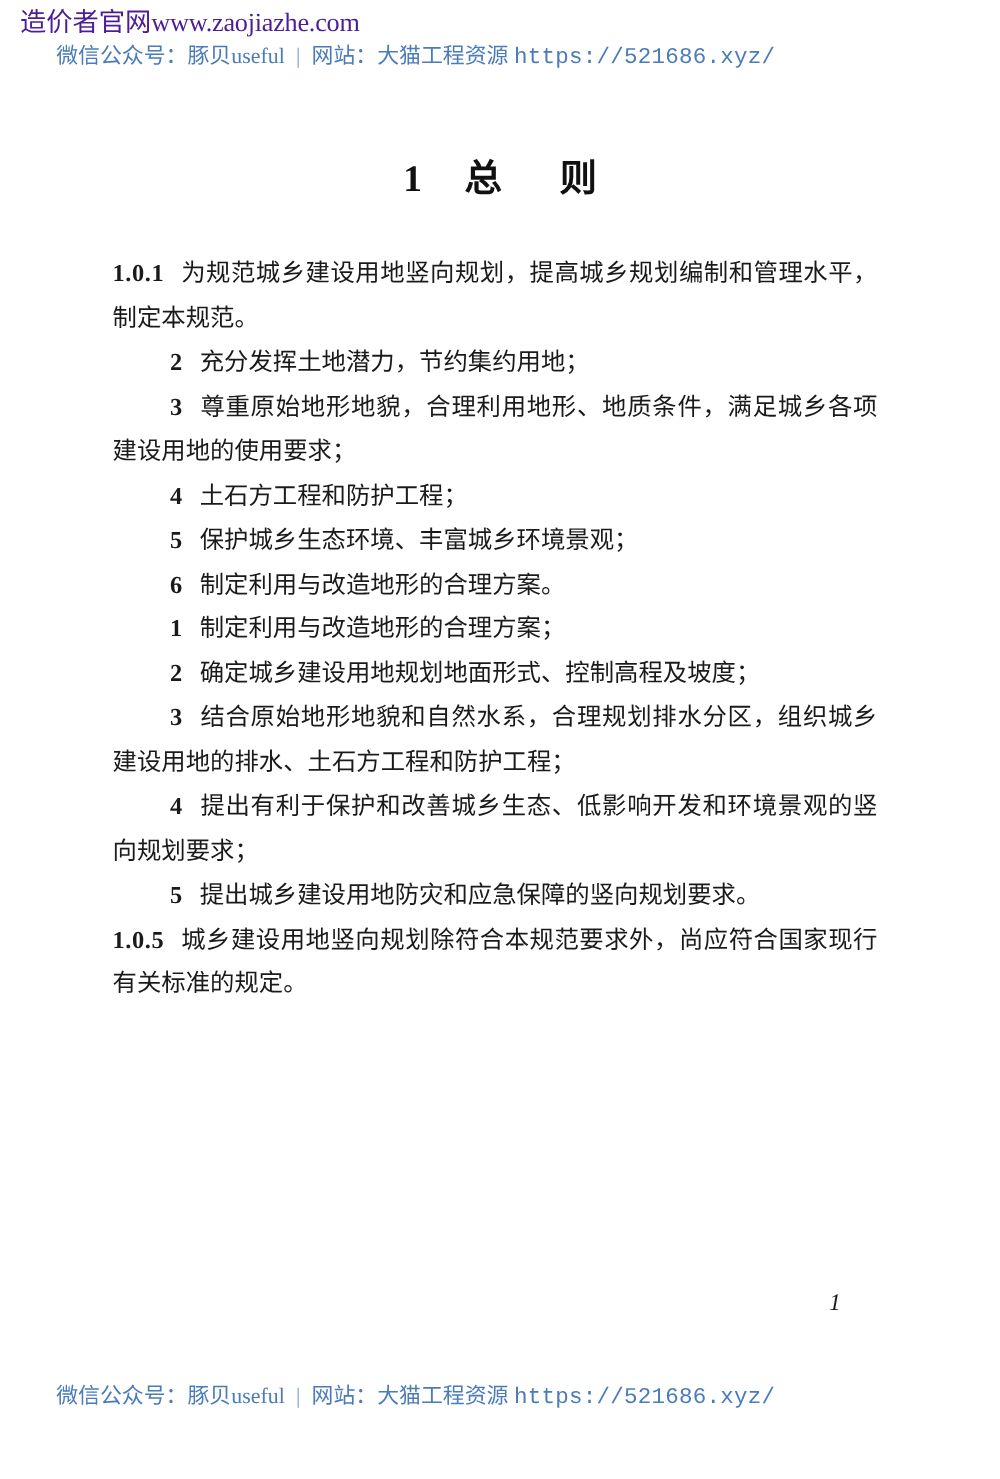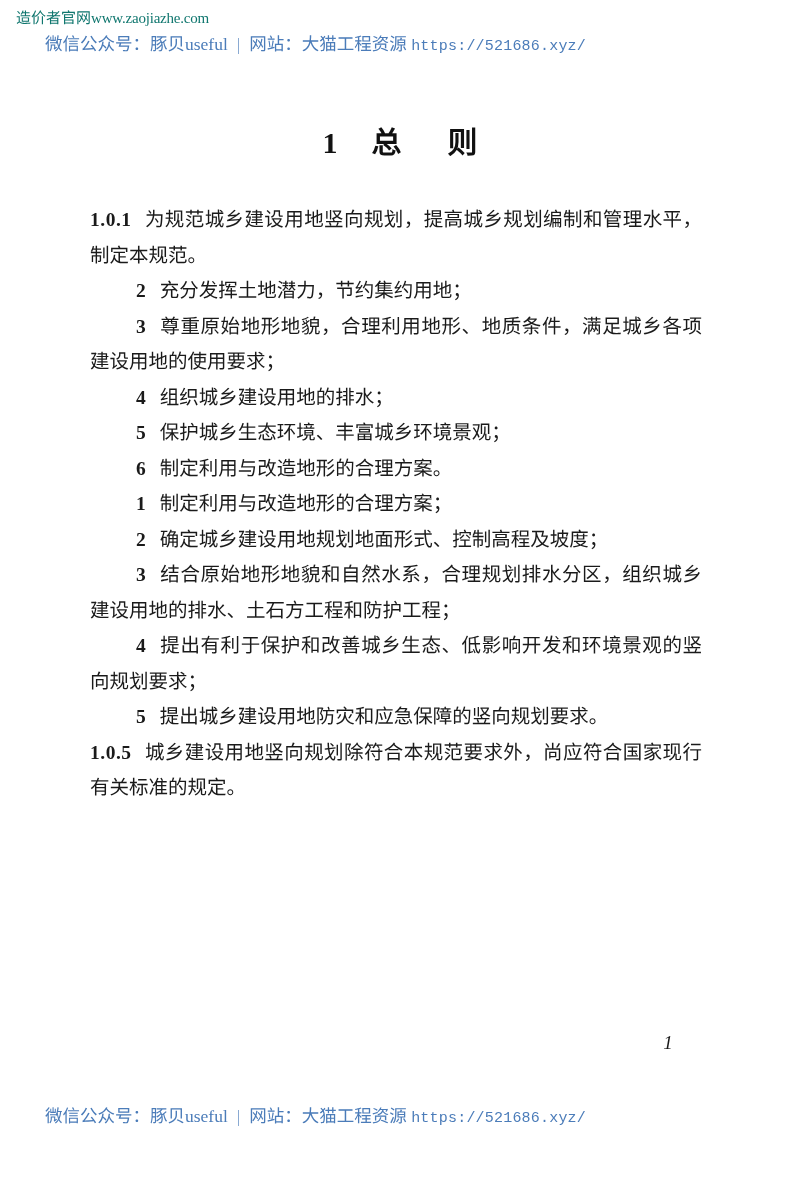--- a/index.html
+++ b/index.html
@@ -28,9 +28,9 @@
   }
   .wm-red {
     margin-left: 16px;
-    font-size: 15px;
+    font-size: 21px;
     line-height: 19px;
-    color: #0f766e;
+    color: #4c1d95;
     font-family: "Liberation Serif", "DejaVu Serif", serif;
     letter-spacing: 0px;
     white-space: nowrap;

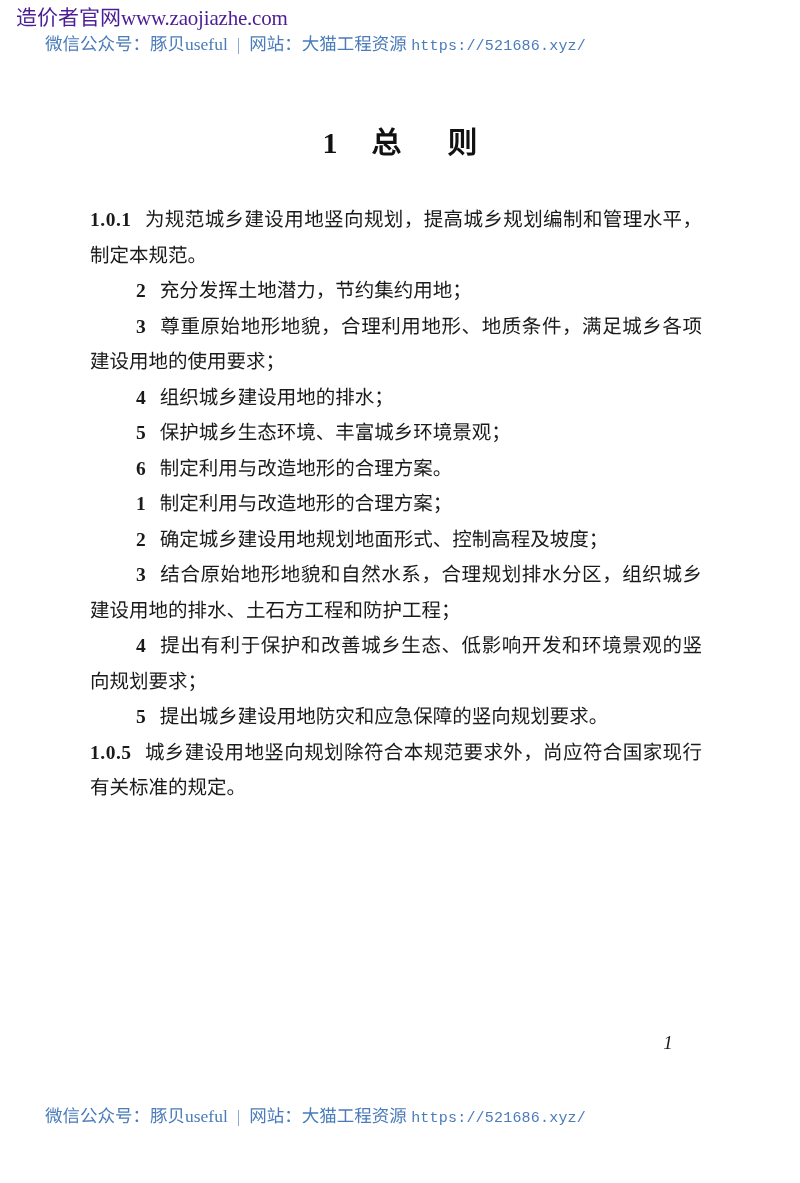--- a/index.html
+++ b/index.html
@@ -56,7 +56,7 @@
   }
   .wm-blue .wm-mono {
     font-family: "Liberation Mono", "DejaVu Sans Mono", monospace;
-    font-size: 15px;
+    font-size: 18px;
     letter-spacing: 0.2px;
     text-align: center;
   }

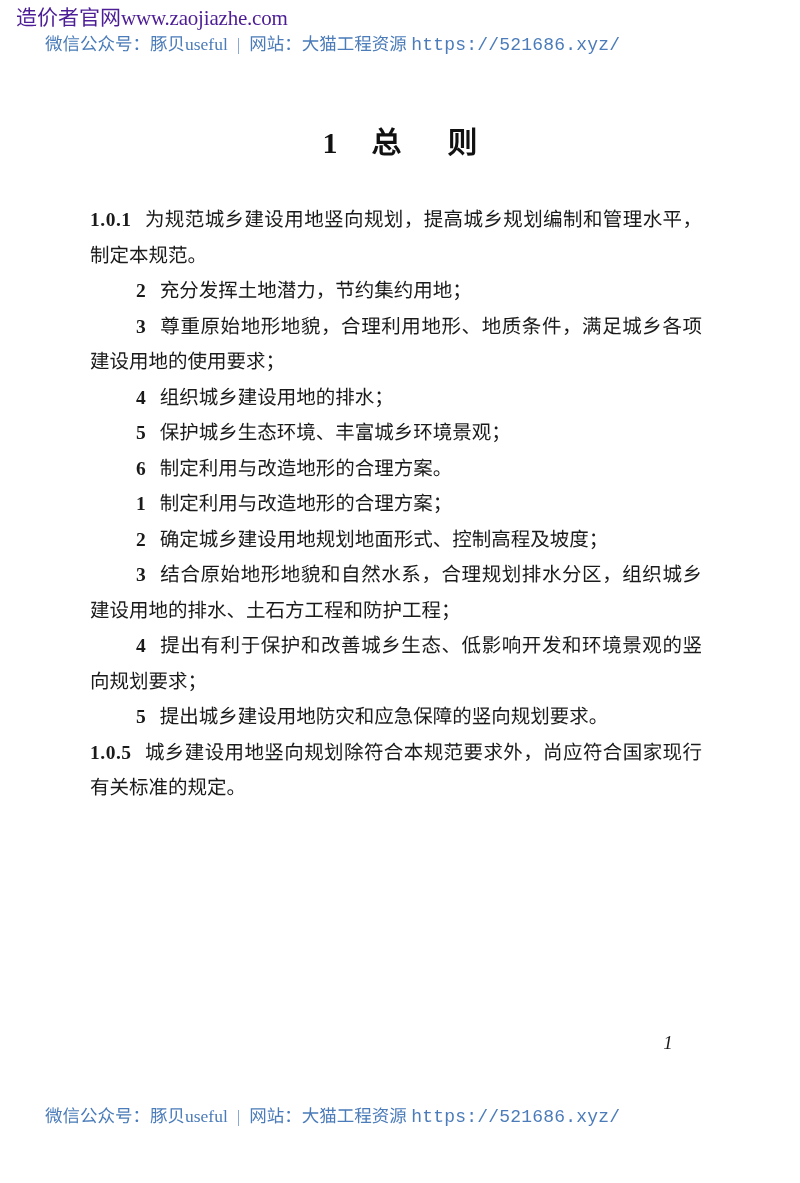--- a/index.html
+++ b/index.html
@@ -168,7 +168,7 @@
 
     <p class="item"><span class="it-num">3</span><span>尊重原始地形地貌，合理利用地形、地质条件，满足城乡各项建设用地的使用要求；</span></p>
 
-    <p class="item"><span class="it-num">4</span><span>组织城乡建设用地的排水；</span></p>
+    <p class="item"><span class="it-num">4</span><span>土石方工程和防护工程；</span></p>
 
     <p class="item"><span class="it-num">5</span><span>保护城乡生态环境、丰富城乡环境景观；</span></p>
 

